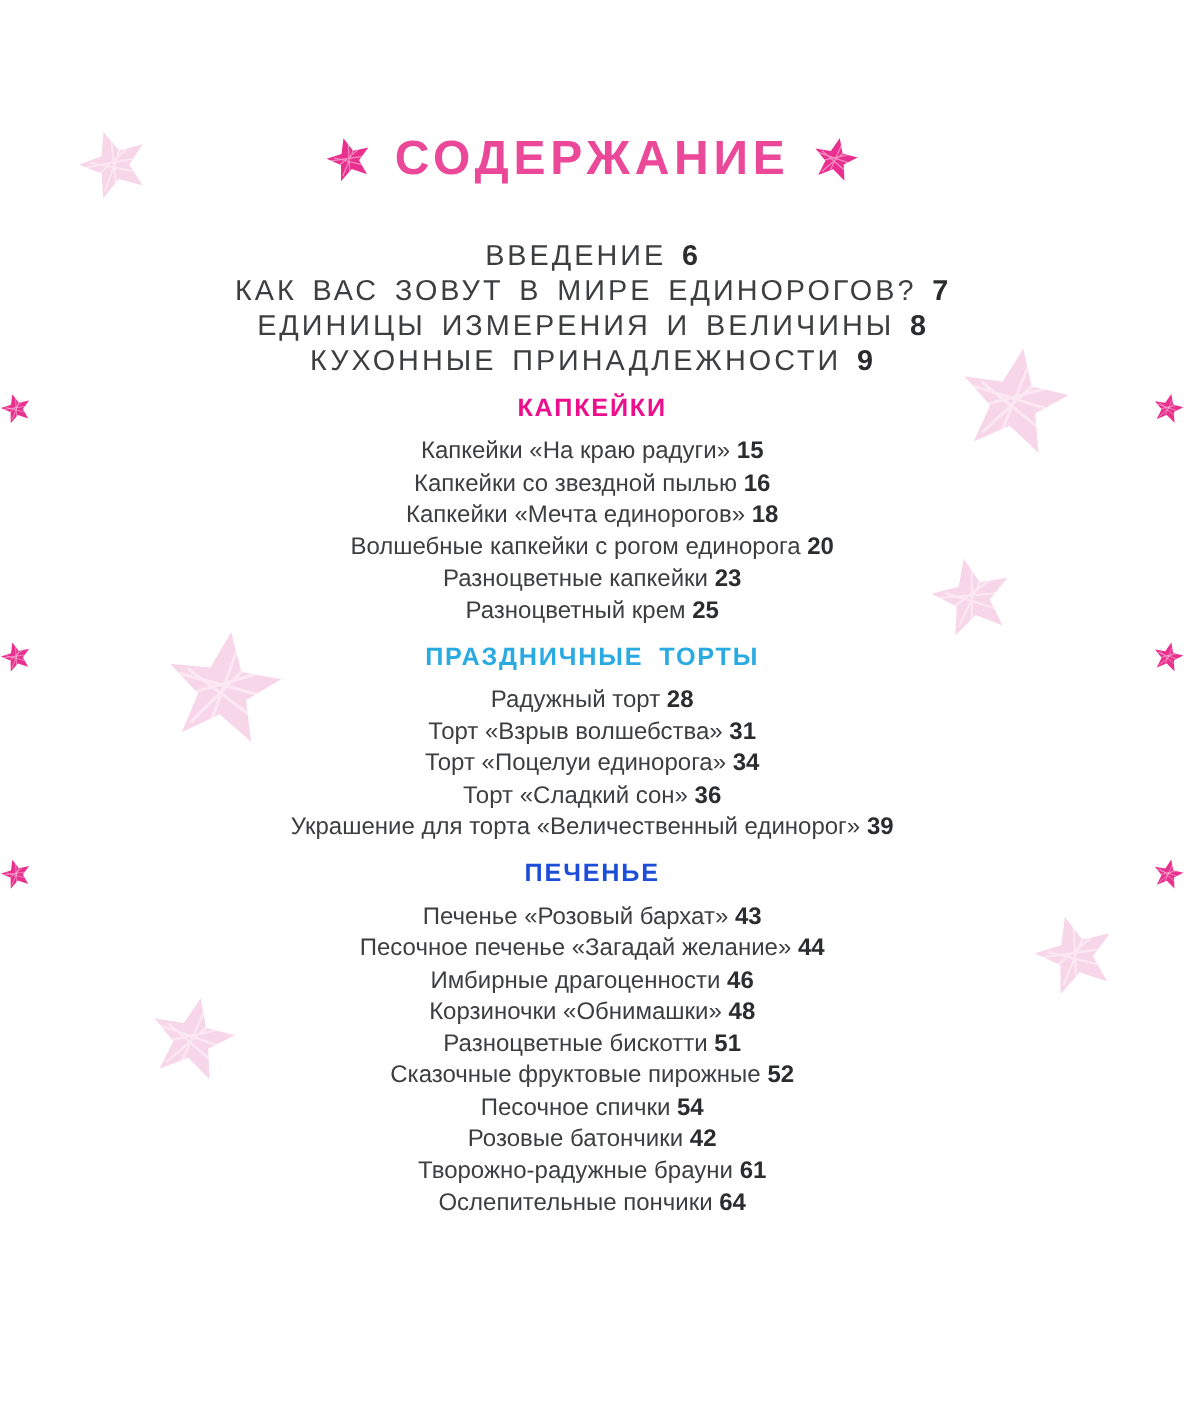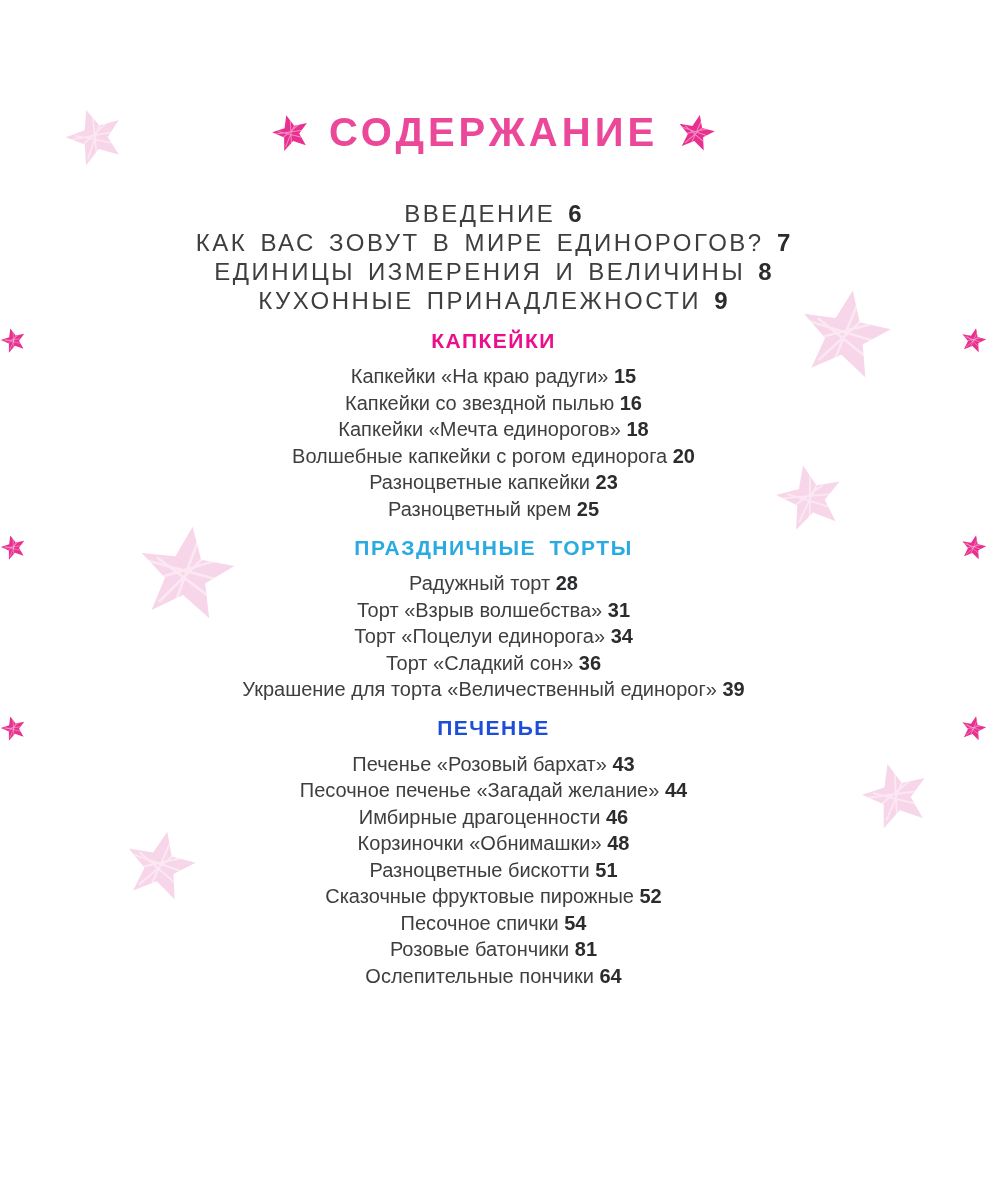--- a/index.html
+++ b/index.html
@@ -170,7 +170,7 @@
 
   <section>
     <div class="items">
-      <div class="item"><span>Розовые батончики</span> <span class="pg">81</span></div>
+      <div class="item"><span>Розовые батончики</span> <span class="pg">42</span></div>
       <div class="item"><span>Ослепительные пончики</span> <span class="pg">64</span></div>
     </div>
   </section>

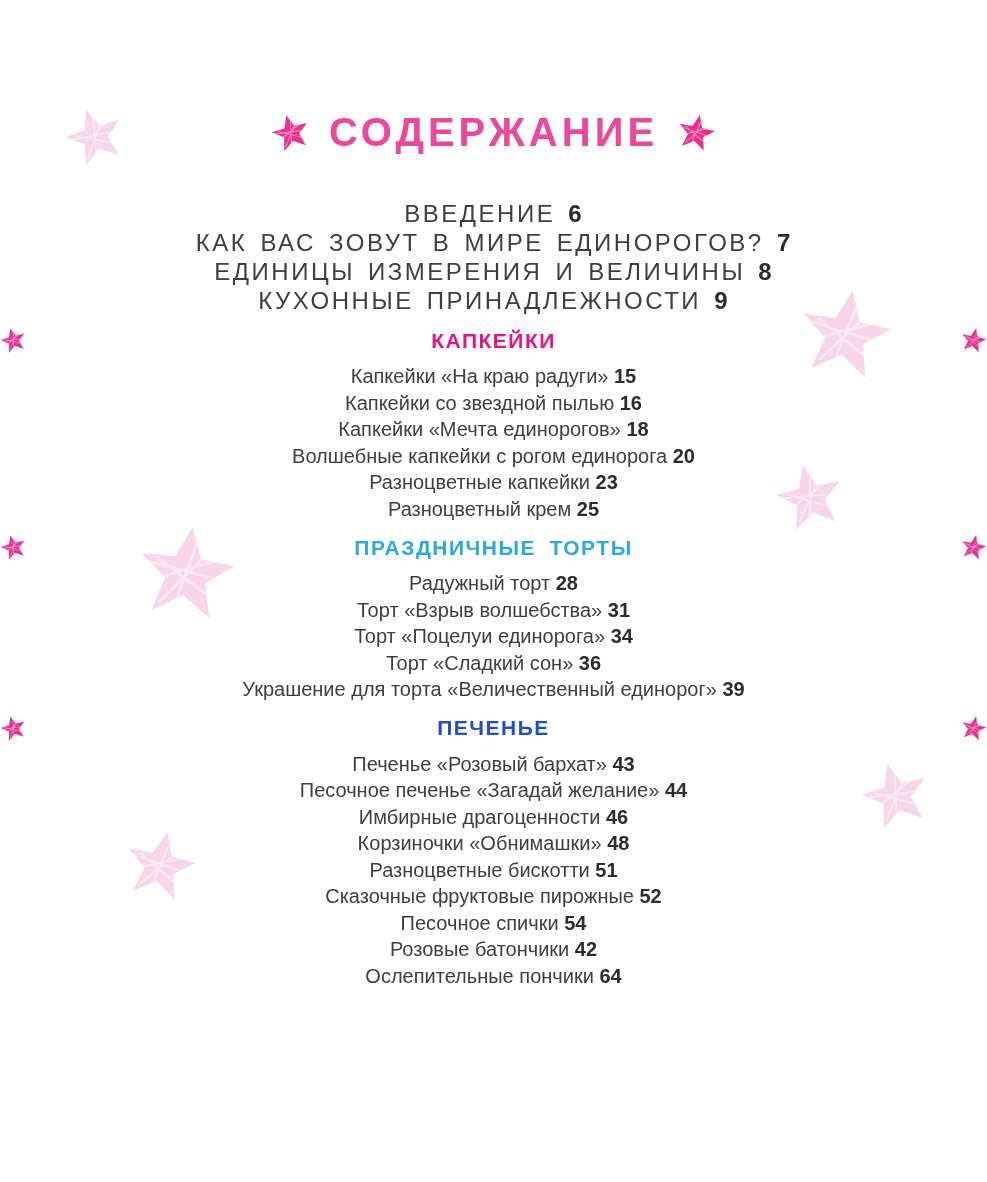--- a/index.html
+++ b/index.html
@@ -171,6 +171,7 @@
   <section>
     <div class="items">
       <div class="item"><span>Розовые батончики</span> <span class="pg">42</span></div>
+      <div class="item"><span>Творожно-радужные брауни</span> <span class="pg">61</span></div>
       <div class="item"><span>Ослепительные пончики</span> <span class="pg">64</span></div>
     </div>
   </section>

